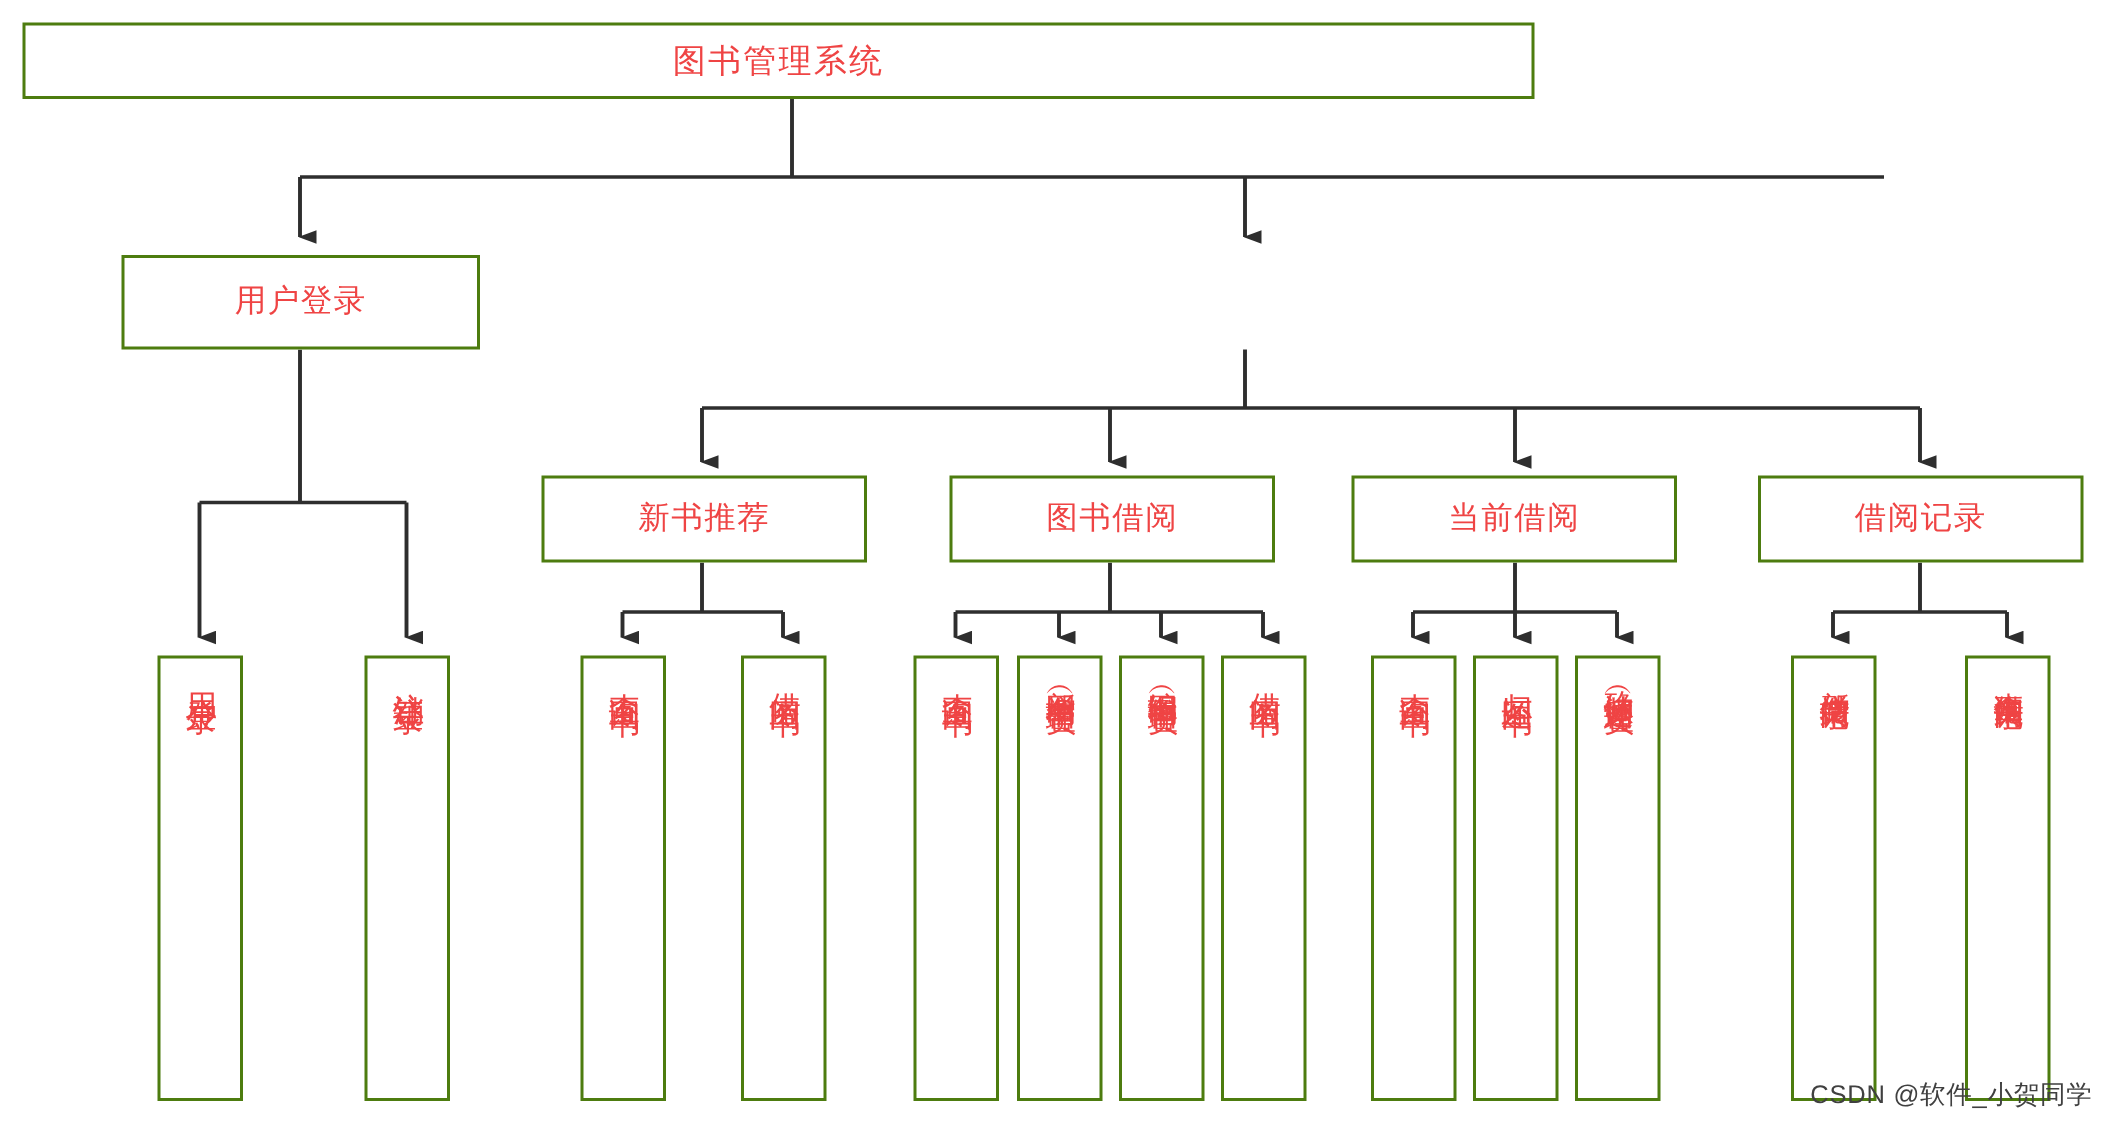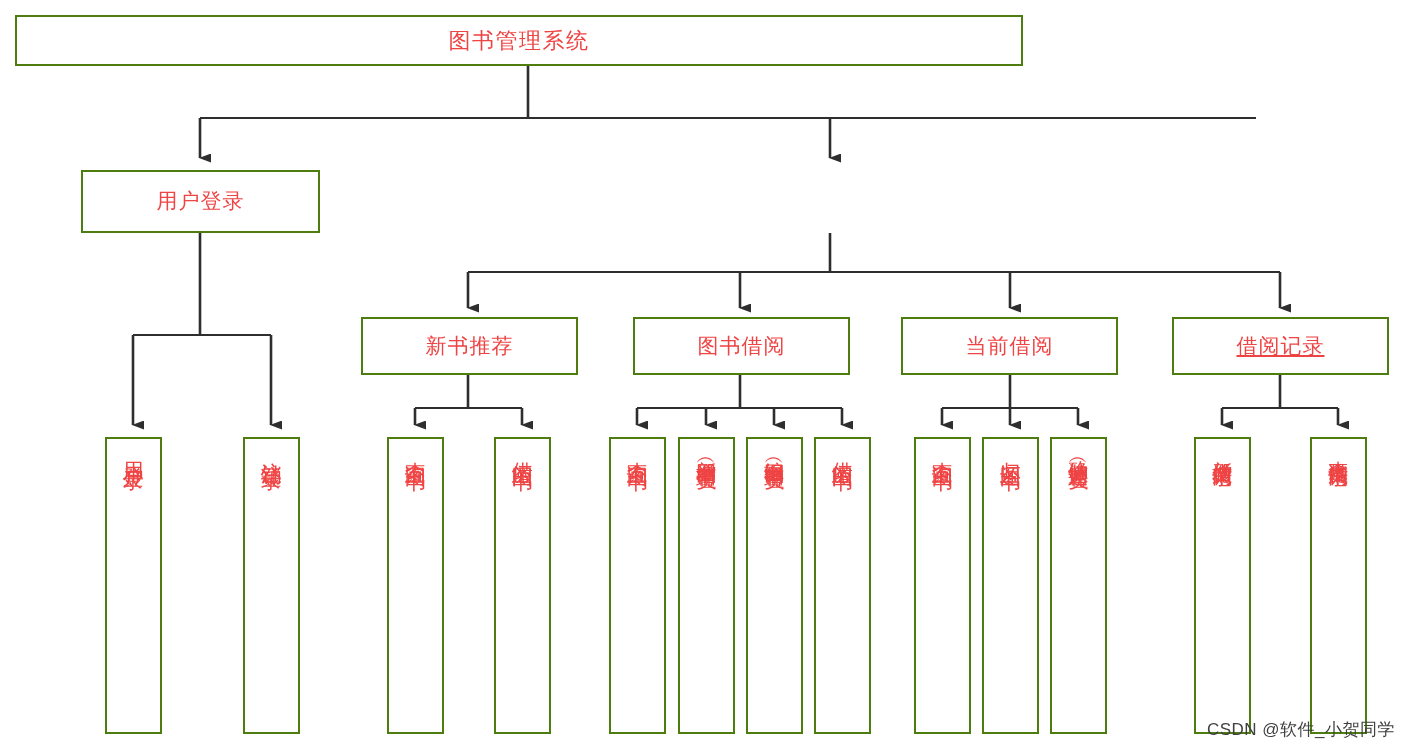--- a/index.html
+++ b/index.html
@@ -140,7 +140,7 @@
   <div class="node h" style="left:901px;top:317px;width:217px;height:58px;">
     <span class="lbl">当前借阅</span>
   </div>
-  <div class="node h" style="left:1172px;top:317px;width:217px;height:58px;text-decoration:underline;">
+  <div class="node h" style="left:1172px;top:317px;width:217px;height:58px;">
     <span class="lbl">借阅记录</span>
   </div>
 

